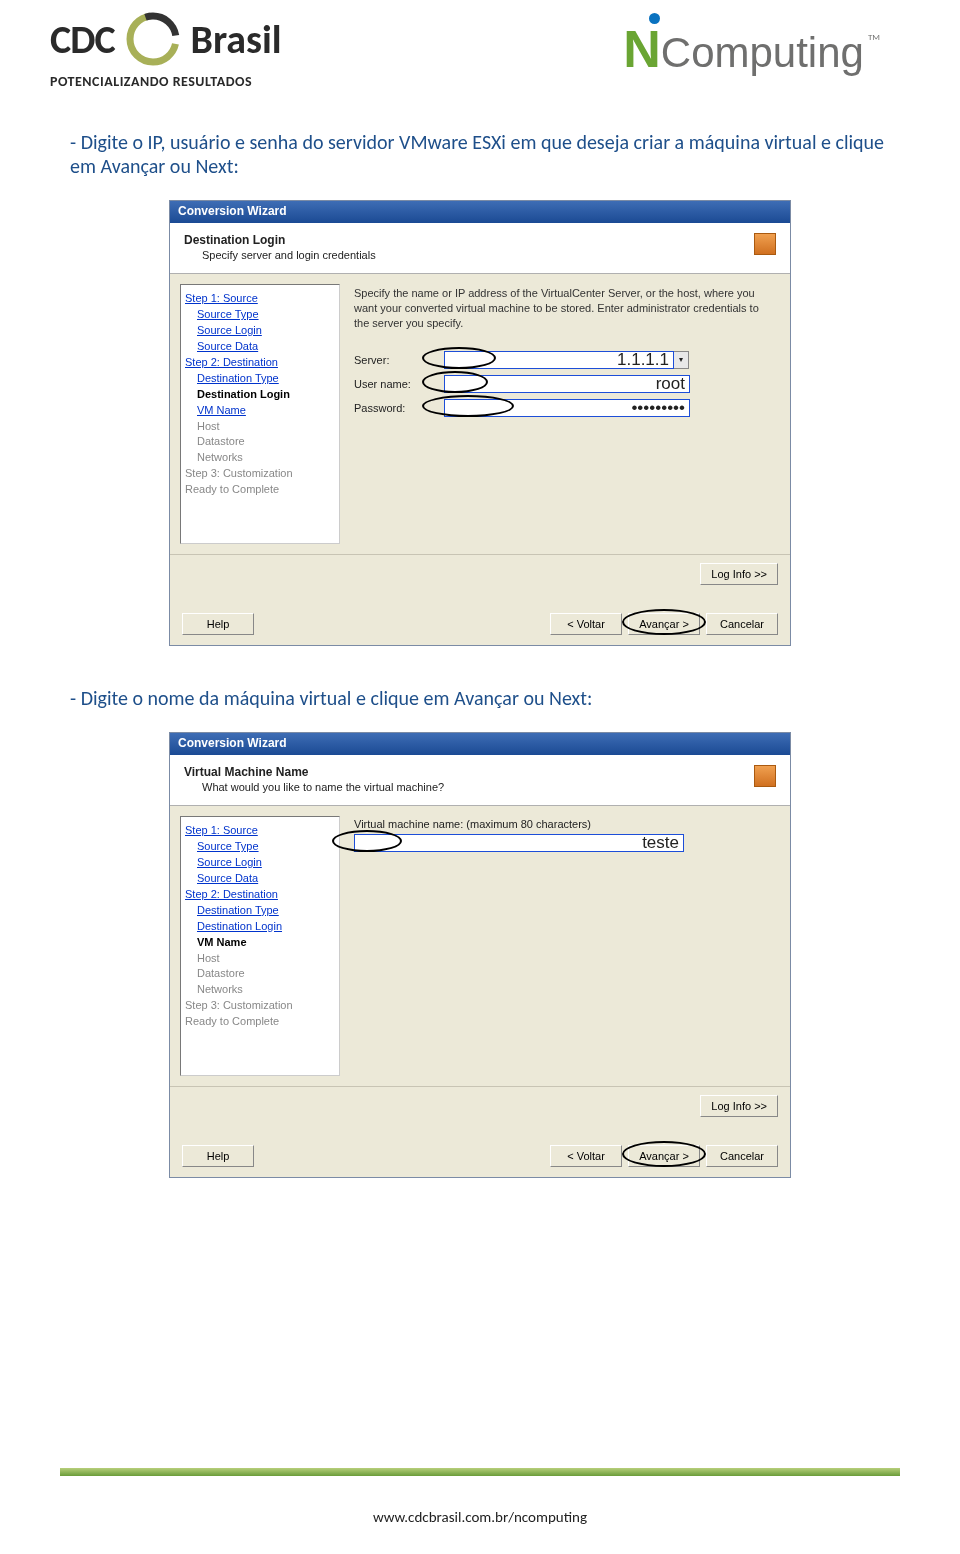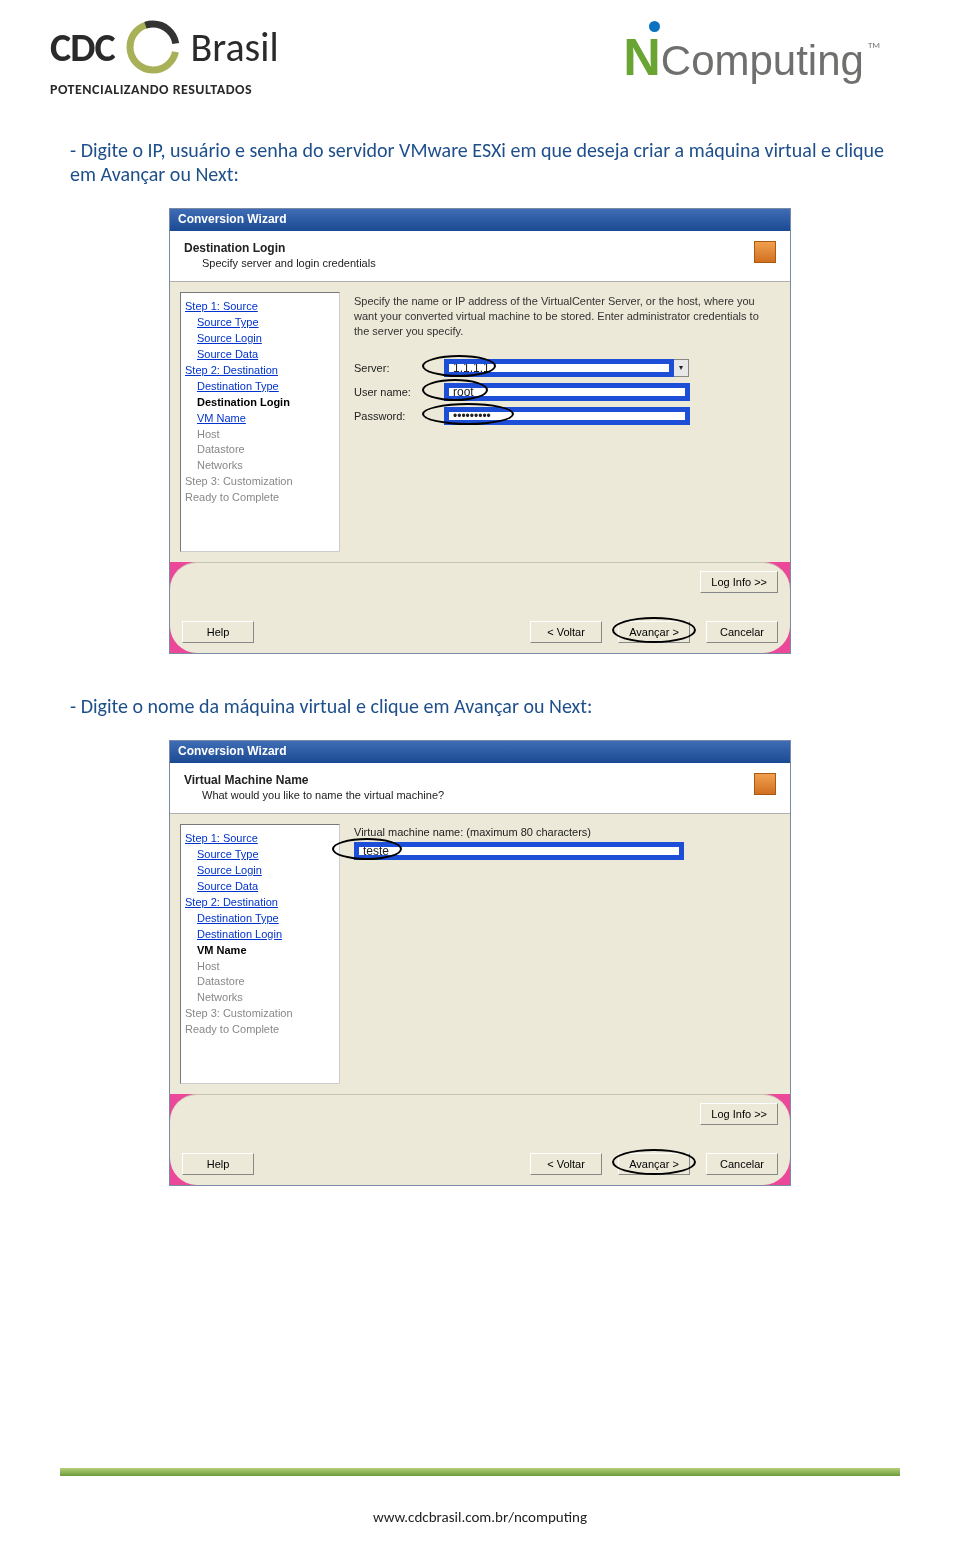--- a/index.html
+++ b/index.html
@@ -15,7 +15,7 @@
     display: flex;
     justify-content: space-between;
     align-items: flex-start;
-    padding: 17px 80px 10px 50px;
+    padding: 9px 80px 10px 50px;
   }
   .logo-left {
     display: flex;

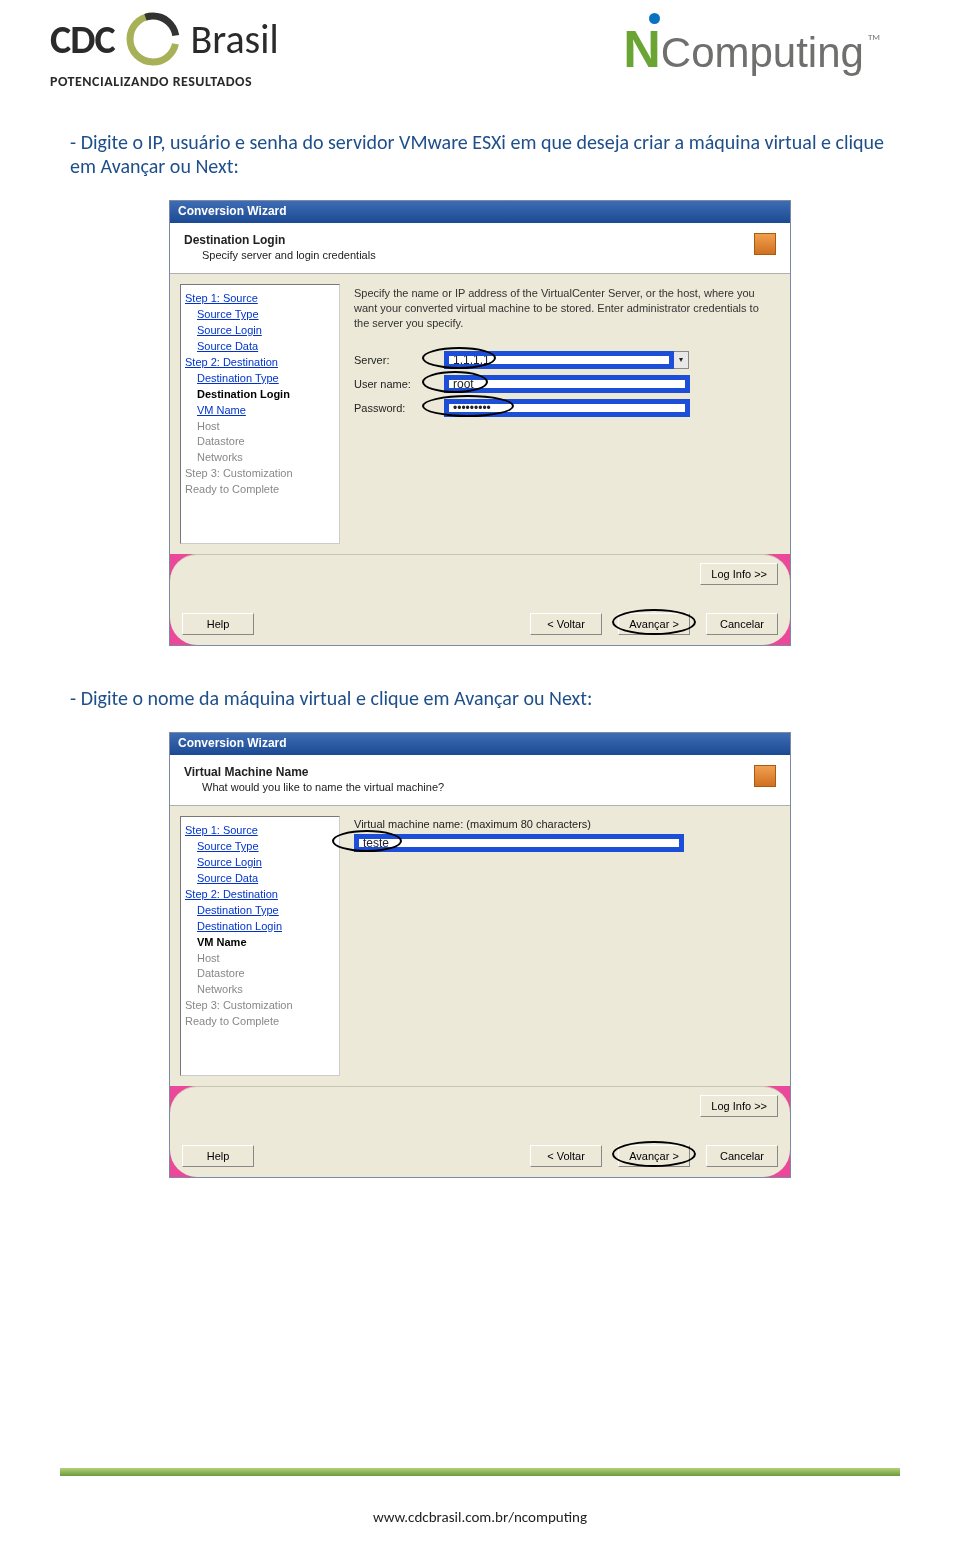--- a/index.html
+++ b/index.html
@@ -37,7 +37,7 @@
   .cdc-ring svg { width: 60px; height: 60px; }
   .brasil-text {
     font-size: 40px;
-    font-weight: 400;
+    font-weight: 700;
     color: #2a2a2a;
   }
   .tagline {

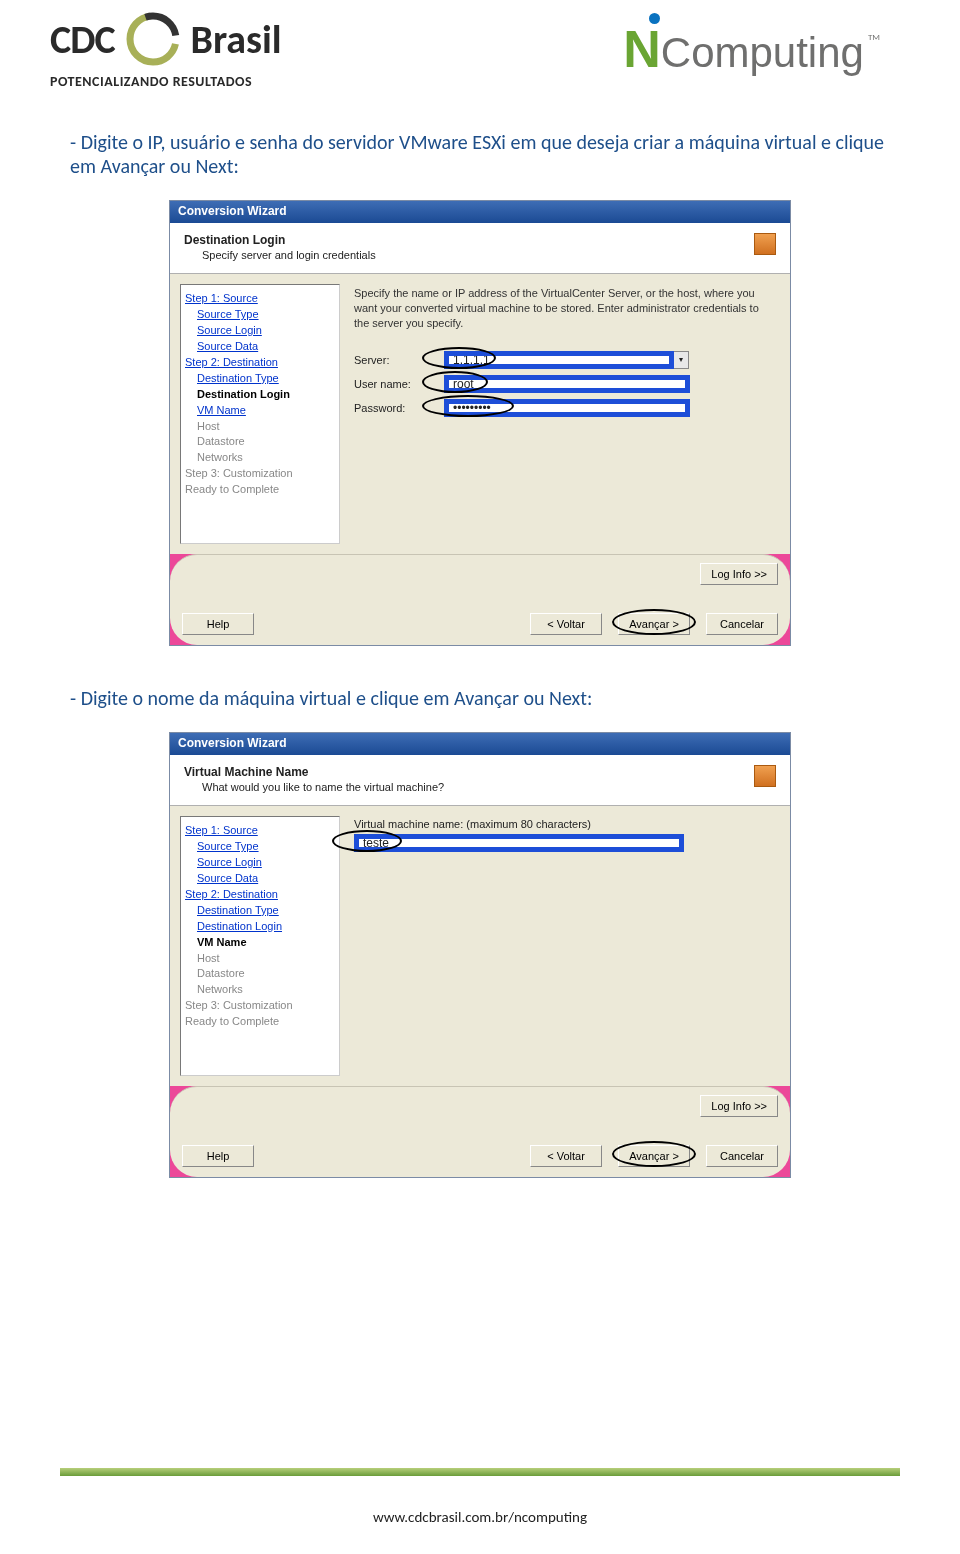--- a/index.html
+++ b/index.html
@@ -168,13 +168,14 @@
   .ell-name { left: -22px; top: -4px; width: 70px; height: 22px; }
   .ell-btn { left: -6px; top: -4px; width: 84px; height: 26px; }
   .field-input {
-    border: 5px solid #1d4ed8;
+    border: 1px solid #1d4ed8;
     background: #fff;
     height: 18px;
     padding: 1px 4px;
-    font-size: 12px;
+    font-size: 17px;
     font-family: Tahoma, sans-serif;
     color: #222;
+    text-align: right;
   }
   .srv-input { width: 230px; }
   .dd-btn {

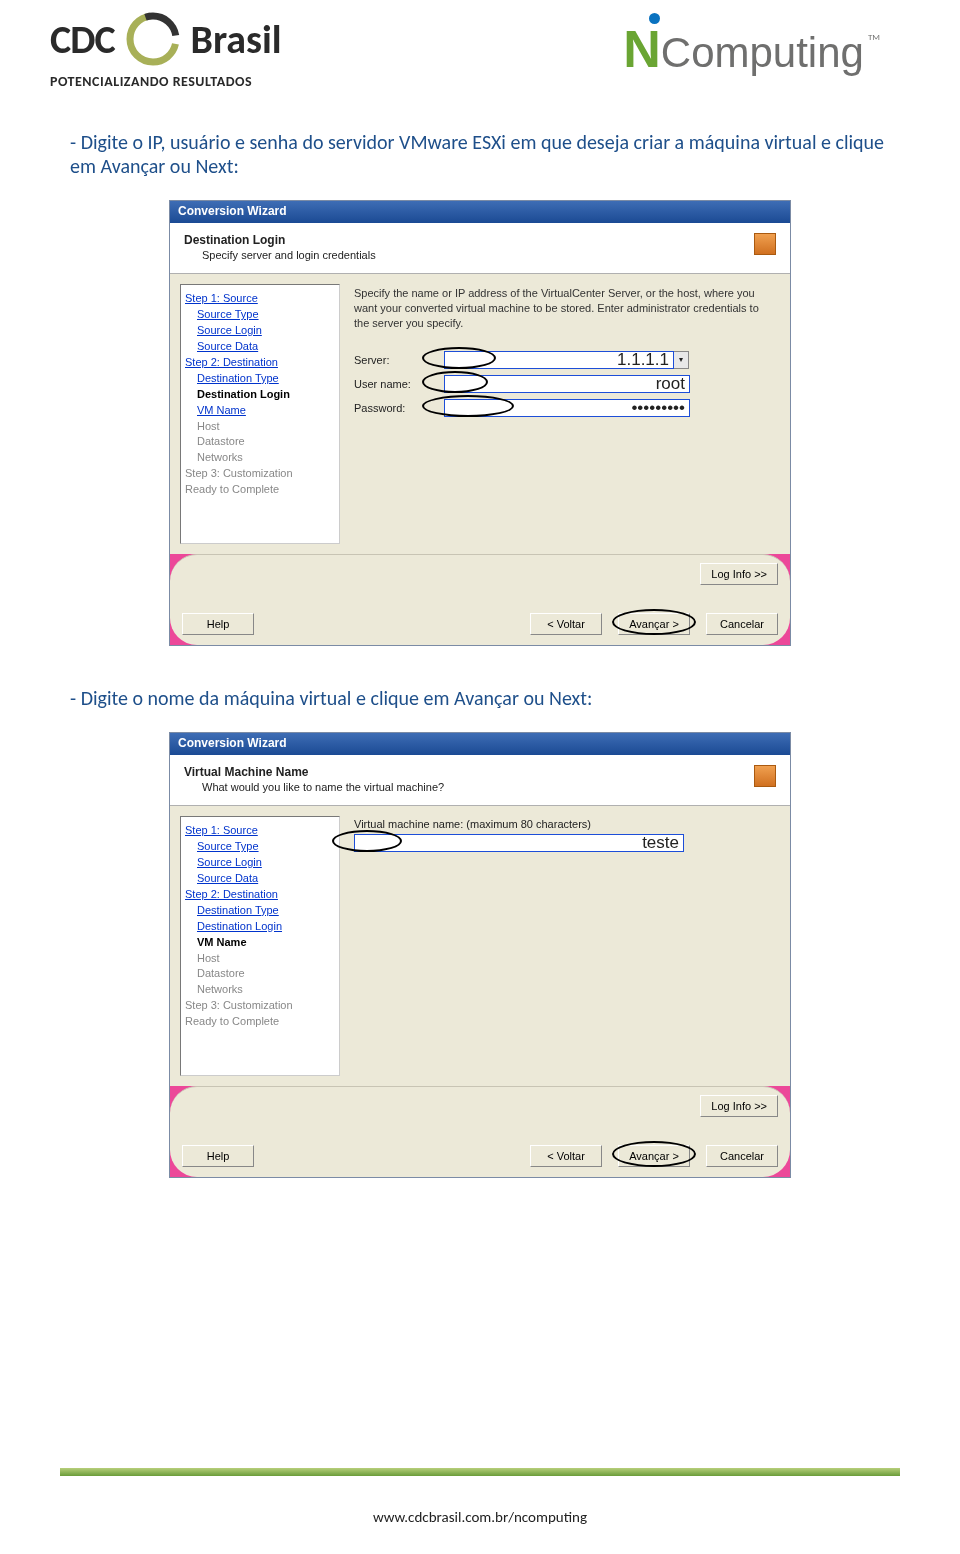--- a/index.html
+++ b/index.html
@@ -195,7 +195,6 @@
     background: #ece9d8;
     padding: 8px 12px 10px 12px;
     border-top: 1px solid #c8c4b4;
-    border-radius: 27px;
   }
   .loginfo-row { text-align: right; margin-bottom: 28px; }
   .btn {

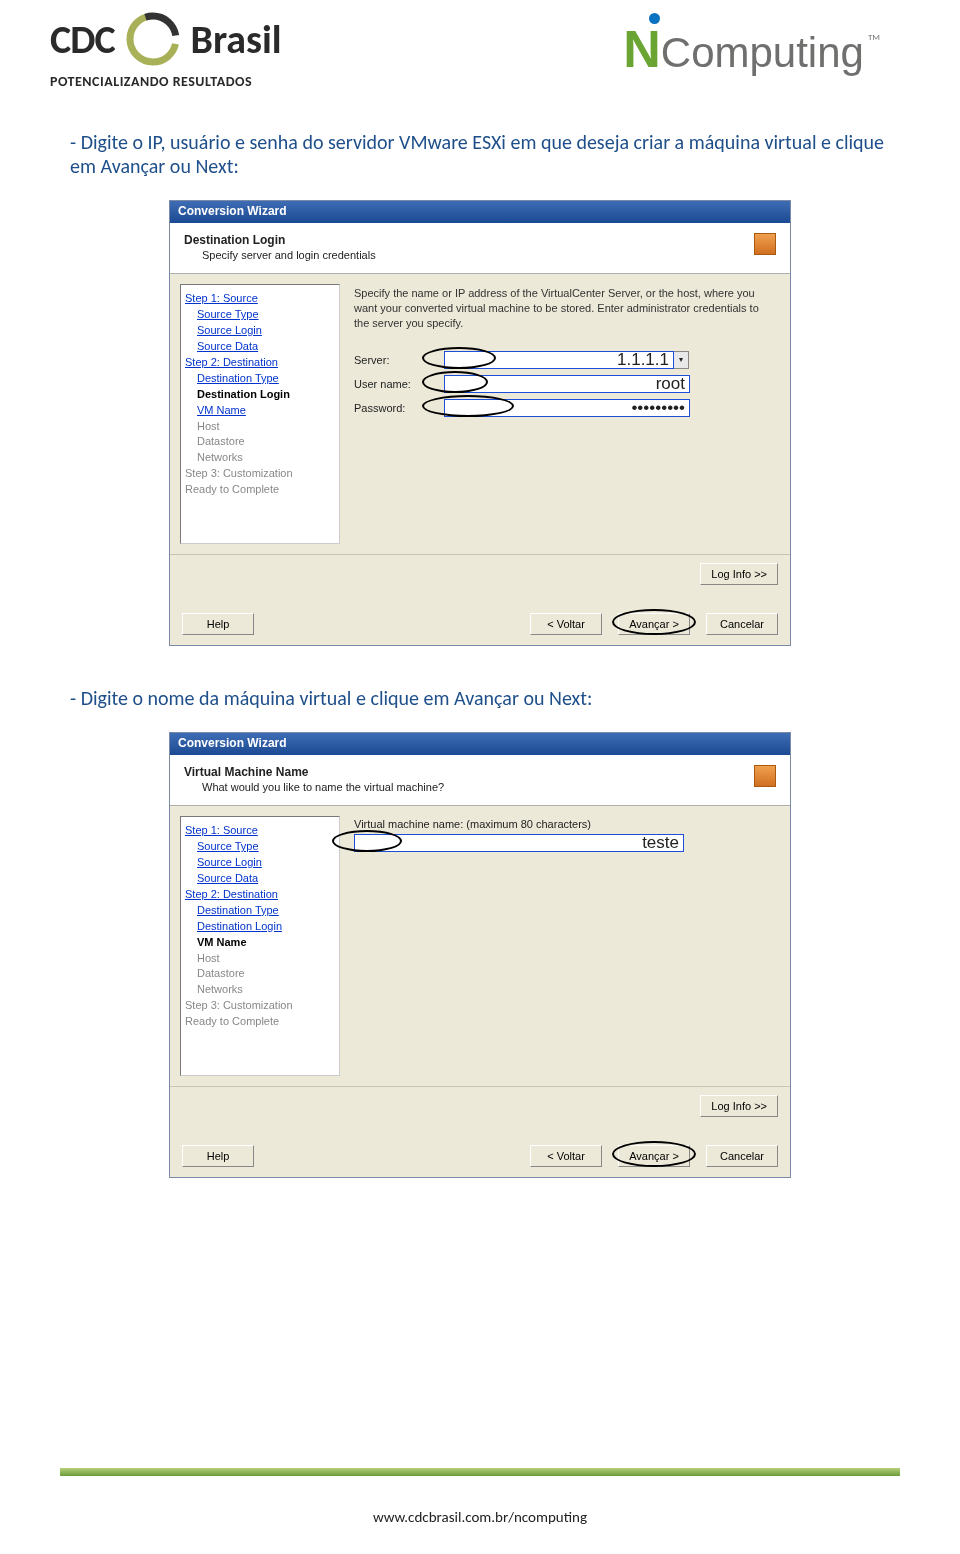--- a/index.html
+++ b/index.html
@@ -214,7 +214,7 @@
     justify-content: space-between;
     align-items: center;
   }
-  .btn-group-right { display: flex; gap: 16px; align-items: flex-end; }
+  .btn-group-right { display: flex; gap: 6px; align-items: flex-end; }
   .btn-wrap { position: relative; display: inline-block; }
 
   .page-footer {

